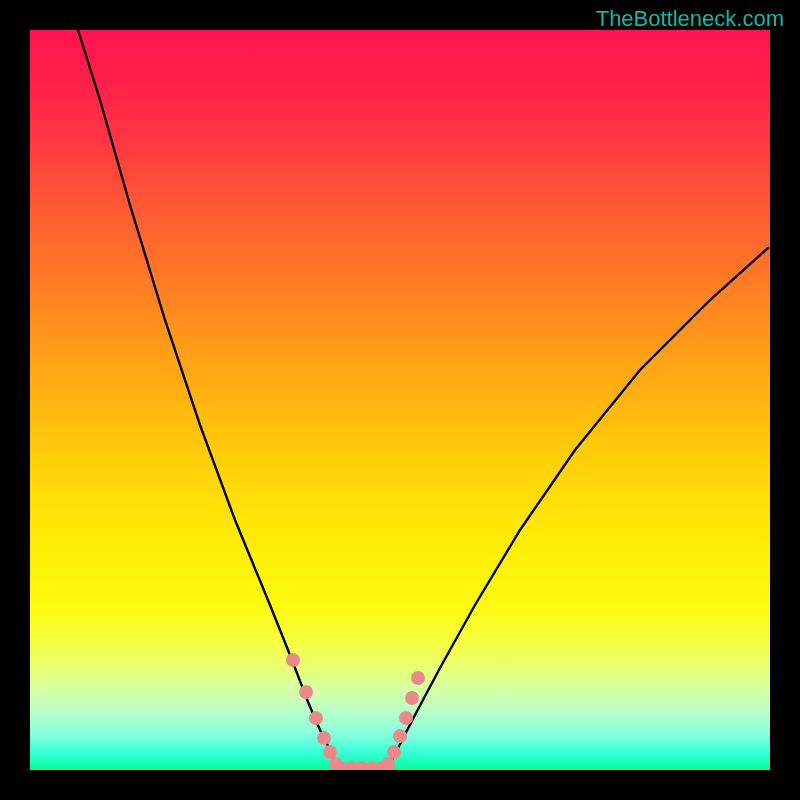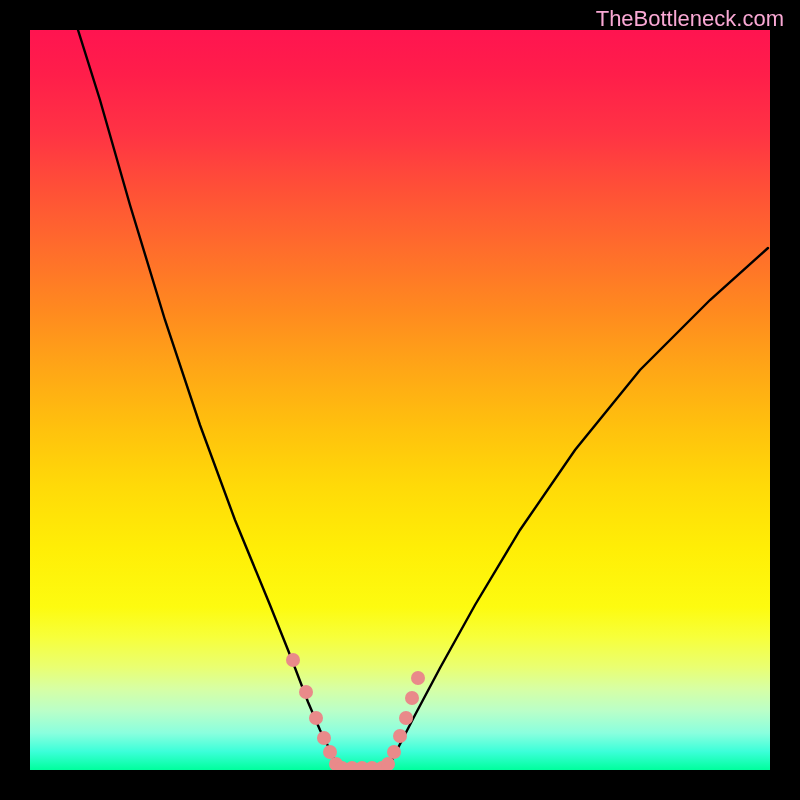--- a/index.html
+++ b/index.html
@@ -15,7 +15,7 @@
     position: absolute;
     top: 6px;
     right: 16px;
-    color: #f9a8d4;
+    color: #14b8a6;
     font-size: 22px;
     z-index: 10;
   }

